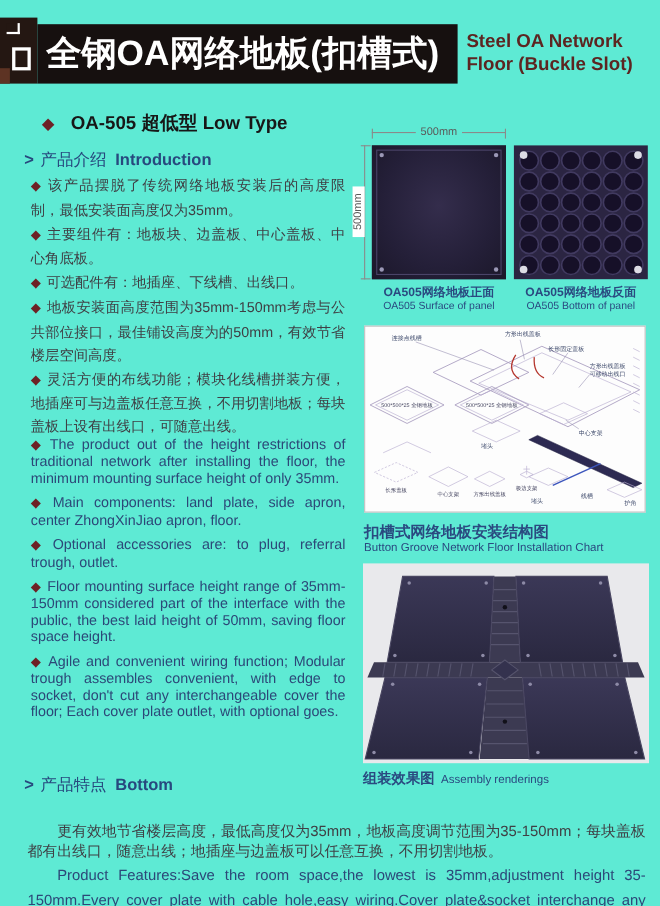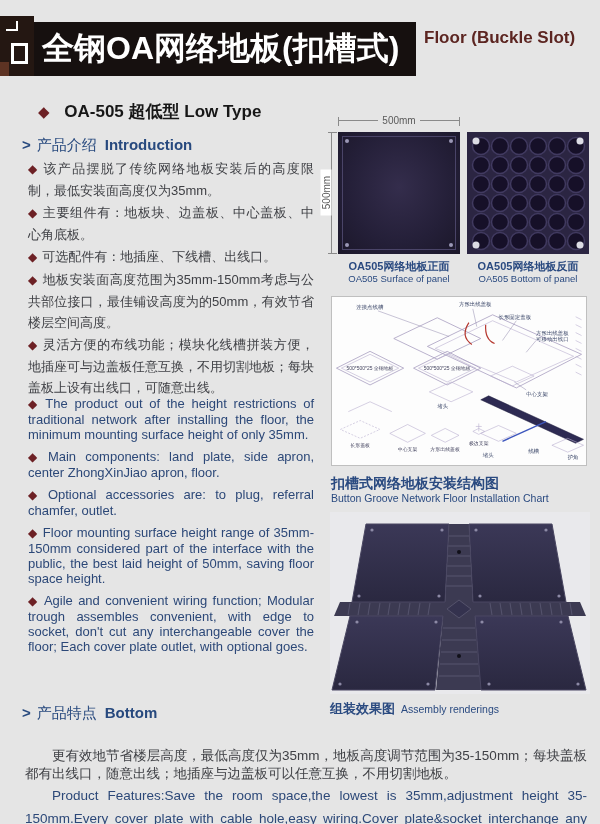--- a/index.html
+++ b/index.html
@@ -6,7 +6,7 @@
   html,body { background:#ffffff; }
   body { font-family:"Liberation Sans","DejaVu Sans",sans-serif; }
   #page {
-    position:relative; width:600px; height:824px; background:#e5e5e5;
+    position:relative; width:600px; height:824px; background:#5eead4;
     overflow:hidden; margin:0 auto;
   }
 

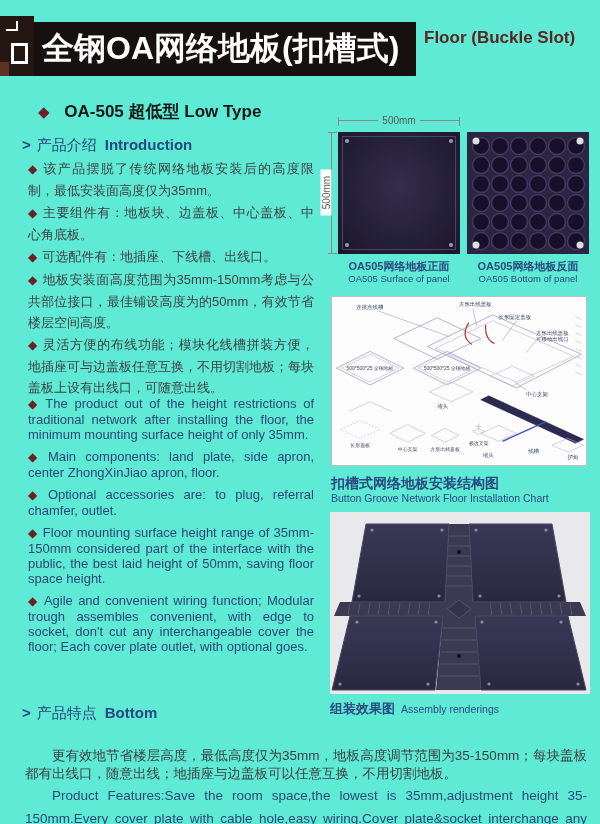--- a/index.html
+++ b/index.html
@@ -113,6 +113,7 @@
     <span class="cn-title">全钢OA网络地板(扣槽式)</span>
   </div>
   <div id="header-en">
+    <div>Steel OA Network</div>
     <div>Floor (Buckle Slot)</div>
   </div>
 

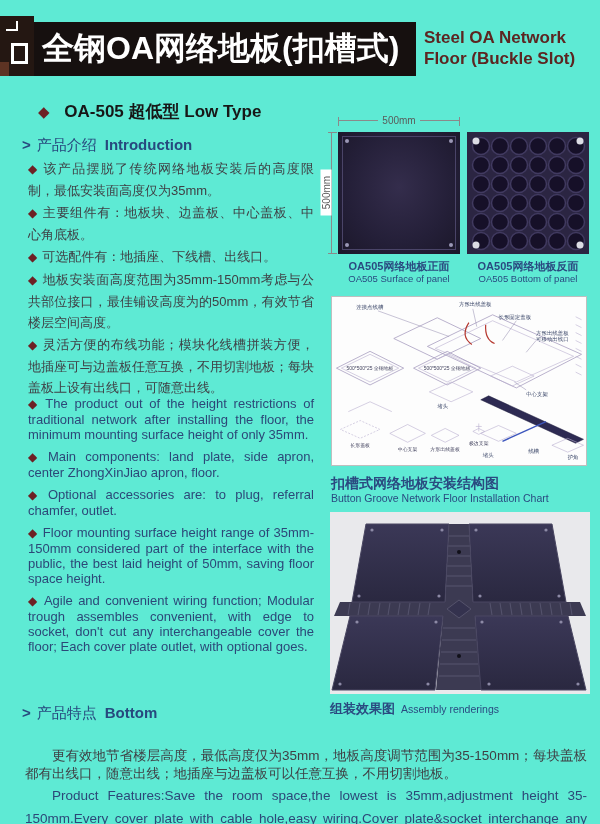--- a/index.html
+++ b/index.html
@@ -137,7 +137,7 @@
   <div id="en-bullets">
     <p><span class="marker">◆</span><span>The product out of the height restrictions of traditional network after installing the floor, the minimum mounting surface height of only 35mm.</span></p>
     <p><span class="marker">◆</span><span>Main components: land plate, side apron, center ZhongXinJiao apron, floor.</span></p>
-    <p><span class="marker">◆</span><span>Optional accessories are: to plug, referral chamfer, outlet.</span></p>
+    <p><span class="marker">◆</span><span>Optional accessories are: to plug, referral trough, outlet.</span></p>
     <p><span class="marker">◆</span><span>Floor mounting surface height range of 35mm-150mm considered part of the interface with the public, the best laid height of 50mm, saving floor space height.</span></p>
     <p><span class="marker">◆</span><span>Agile and convenient wiring function; Modular trough assembles convenient, with edge to socket, don't cut any interchangeable cover the floor; Each cover plate outlet, with optional goes.</span></p>
   </div>

